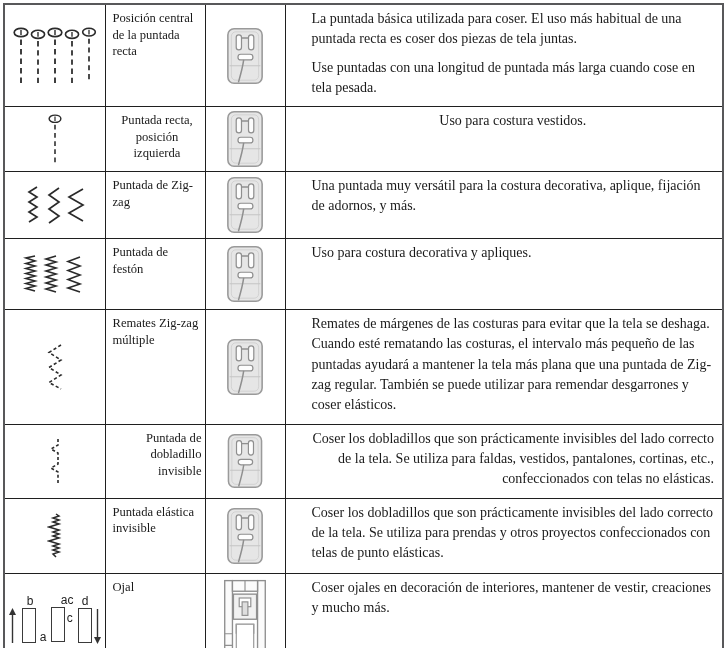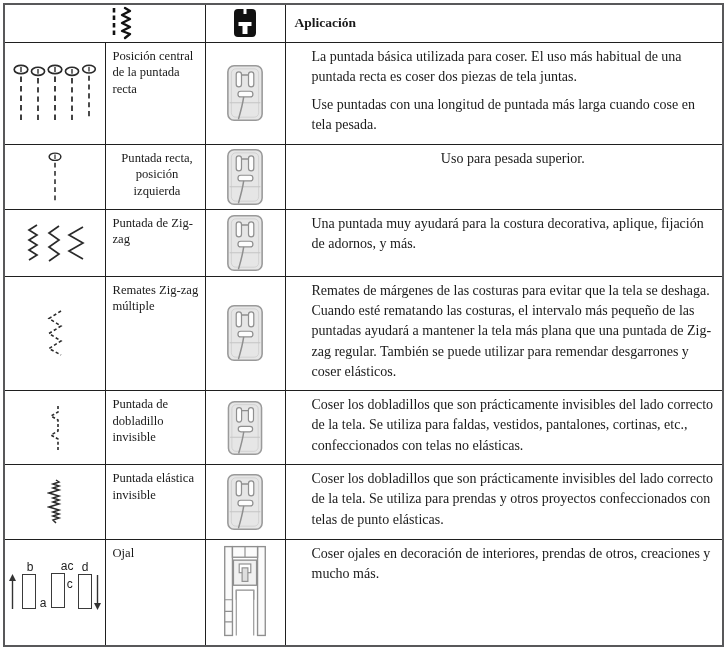--- a/index.html
+++ b/index.html
@@ -78,23 +78,6 @@
   </colgroup>
 
   <tbody>
-        <tr class="hdr">
-    <th colspan="2" class="hdr-merged">
-      <svg width="26" height="36" viewBox="0 0 26 36">
-        <line x1="5" y1="3" x2="5" y2="33" stroke="#111" stroke-width="2.6" stroke-dasharray="4.5,3"></line>
-        <polyline points="16,3 21,6 13,10 21,14 13,18 21,22 13,26 21,29 16,33" fill="none" stroke="#111" stroke-width="2.4" stroke-linejoin="round" stroke-linecap="round"></polyline>
-      </svg>
-    </th>
-    <th class="hdr-foot">
-      <svg width="24" height="28" viewBox="0 0 24 28">
-        <rect x="1" y="0" width="22" height="28" rx="4" fill="#111"></rect>
-        <rect x="10.5" y="0" width="3" height="5" fill="#fff"></rect>
-        <rect x="5.5" y="13" width="13" height="4" fill="#fff"></rect>
-        <rect x="9.5" y="17" width="5" height="8" fill="#fff"></rect>
-      </svg>
-    </th>
-    <th class="hdr-app">Aplicación</th>
-  </tr>
 
   <tr class="r1">
     <td class="c-stitch">

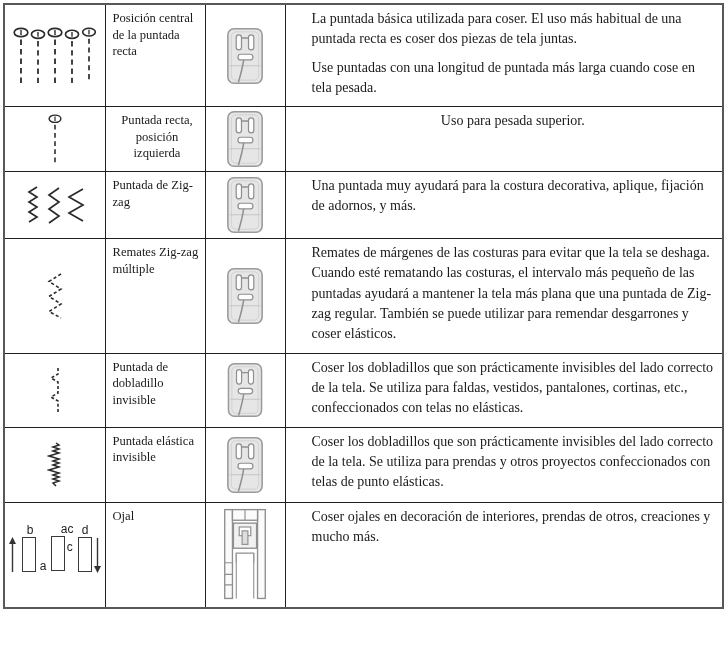--- a/index.html
+++ b/index.html
@@ -114,7 +114,7 @@
             </svg>
     </td>
     <td class="c-desc">
-      <p>Uso para pesada superior.</p>
+      <p>Uso para costura vestidos.</p>
     </td>
   </tr>
 

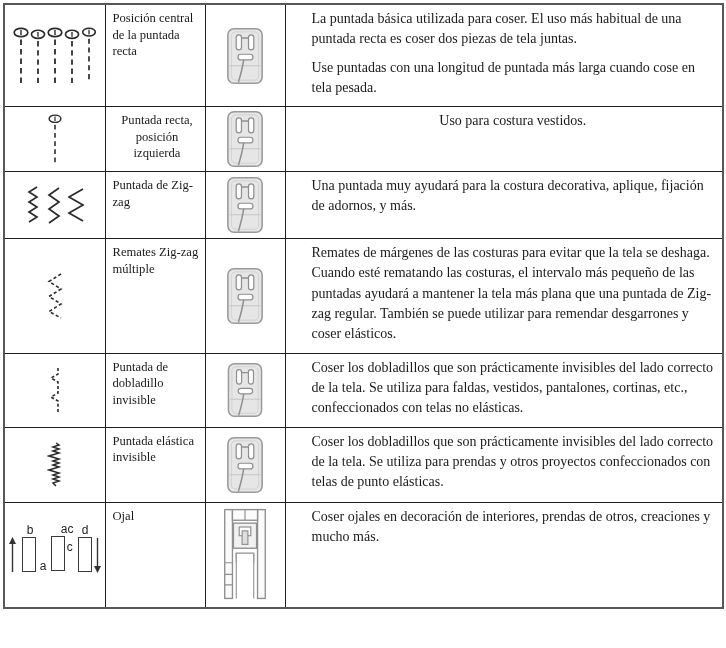--- a/index.html
+++ b/index.html
@@ -133,7 +133,7 @@
             </svg>
     </td>
     <td class="c-desc">
-      <p>Una puntada muy ayudará para la costura decorativa, aplique, fijación de adornos, y más.</p>
+      <p>Una puntada muy versátil para la costura decorativa, aplique, fijación de adornos, y más.</p>
     </td>
   </tr>
 

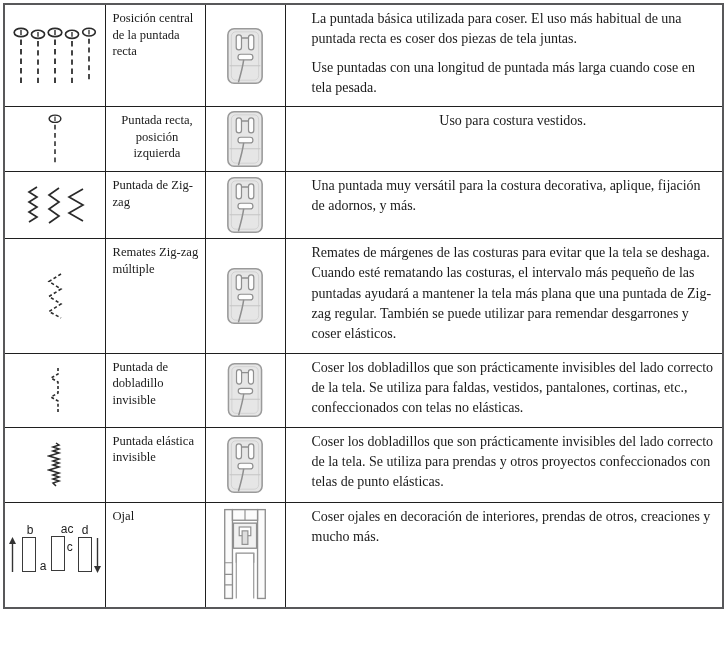--- a/index.html
+++ b/index.html
@@ -137,6 +137,24 @@
     </td>
   </tr>
 
+  <tr class="r4">
+    <td class="c-stitch">
+      <svg width="66" height="40" viewBox="0 0 66 40">
+        <polyline points="13,2 4,4 13,7 4,9.5 13,12 4,14.5 13,17 4,19.5 13,22 4,24.5 13,27 4,29.5 13,32 4,34.5 13,37" fill="none" stroke="#2a2a2a" stroke-width="1.6"></polyline>
+        <polyline points="34,2 24,5 34,8 24,11 34,14 24,17 34,20 24,23 34,26 24,29 34,32 24,35 34,38" fill="none" stroke="#2a2a2a" stroke-width="1.6"></polyline>
+        <polyline points="58,3 46,7.5 58,12 46,16.5 58,21 46,25.5 58,30 46,34 58,38" fill="none" stroke="#2a2a2a" stroke-width="1.6"></polyline>
+      </svg>
+    </td>
+    <td class="c-name">Puntada de festón</td>
+    <td class="c-foot">
+      <svg width="42" height="58" viewBox="0 0 46 66">
+              <use href="#sym-foot"></use>
+            </svg>
+    </td>
+    <td class="c-desc">
+      <p>Uso para costura decorativa y apliques.</p>
+    </td>
+  </tr>
 
   <tr class="r5">
     <td class="c-stitch">

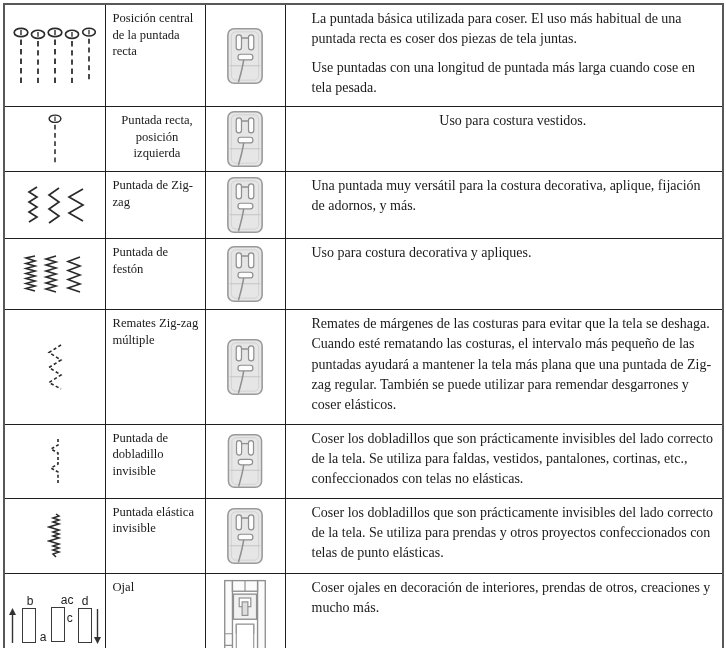--- a/index.html
+++ b/index.html
@@ -9,7 +9,7 @@
   td,th{border:1px solid #1f1f1f;vertical-align:top;overflow:hidden;padding:0;}
   tr.hdr{height:38px;}
   tr.r1{height:85px;} tr.r2{height:65px;text-align:center;} tr.r3{height:67px;margin-left:13px;} tr.r4{height:71px;}
-  tr.r5{height:71px;} tr.r6{height:62px;} tr.r7{height:75px;margin-left:12px;} tr.r8{height:106px;}
+  tr.r5{height:71px;} tr.r6{height:62px;text-align:right;} tr.r7{height:75px;margin-left:12px;} tr.r8{height:106px;}
   th{font-weight:bold;font-size:13.5px;text-align:left;vertical-align:middle;}
   .hdr-merged{text-align:left;vertical-align:middle;}
   .hdr-merged svg{display:block;margin-left:104px;}

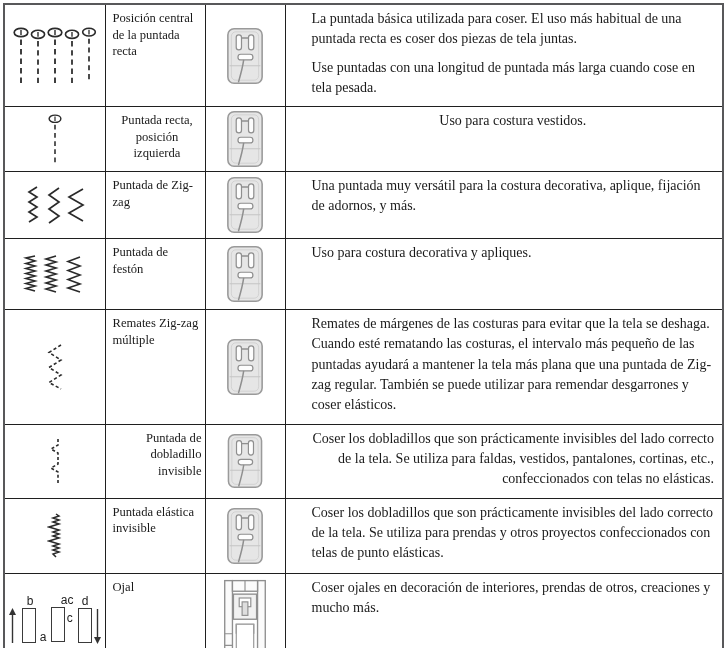--- a/index.html
+++ b/index.html
@@ -235,7 +235,7 @@
             </svg>
     </td>
     <td class="c-desc">
-      <p>Coser ojales en decoración de interiores, prendas de otros, creaciones y mucho más.</p>
+      <p>Coser ojales en decoración de interiores, mantener de vestir, creaciones y mucho más.</p>
     </td>
   </tr>
 

